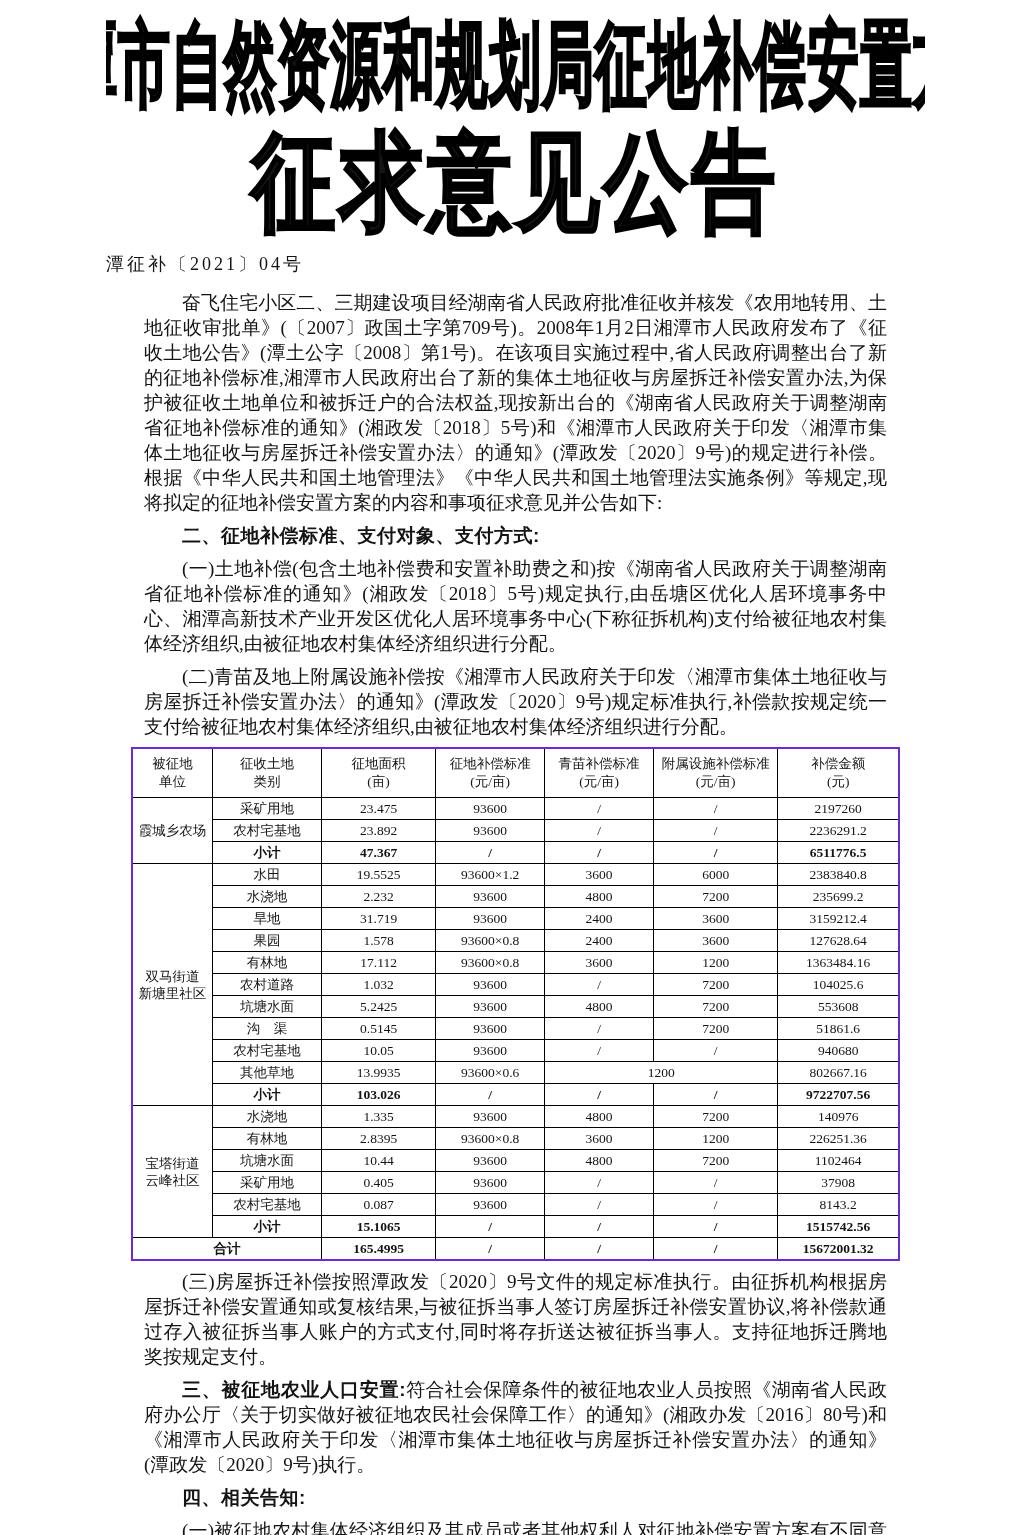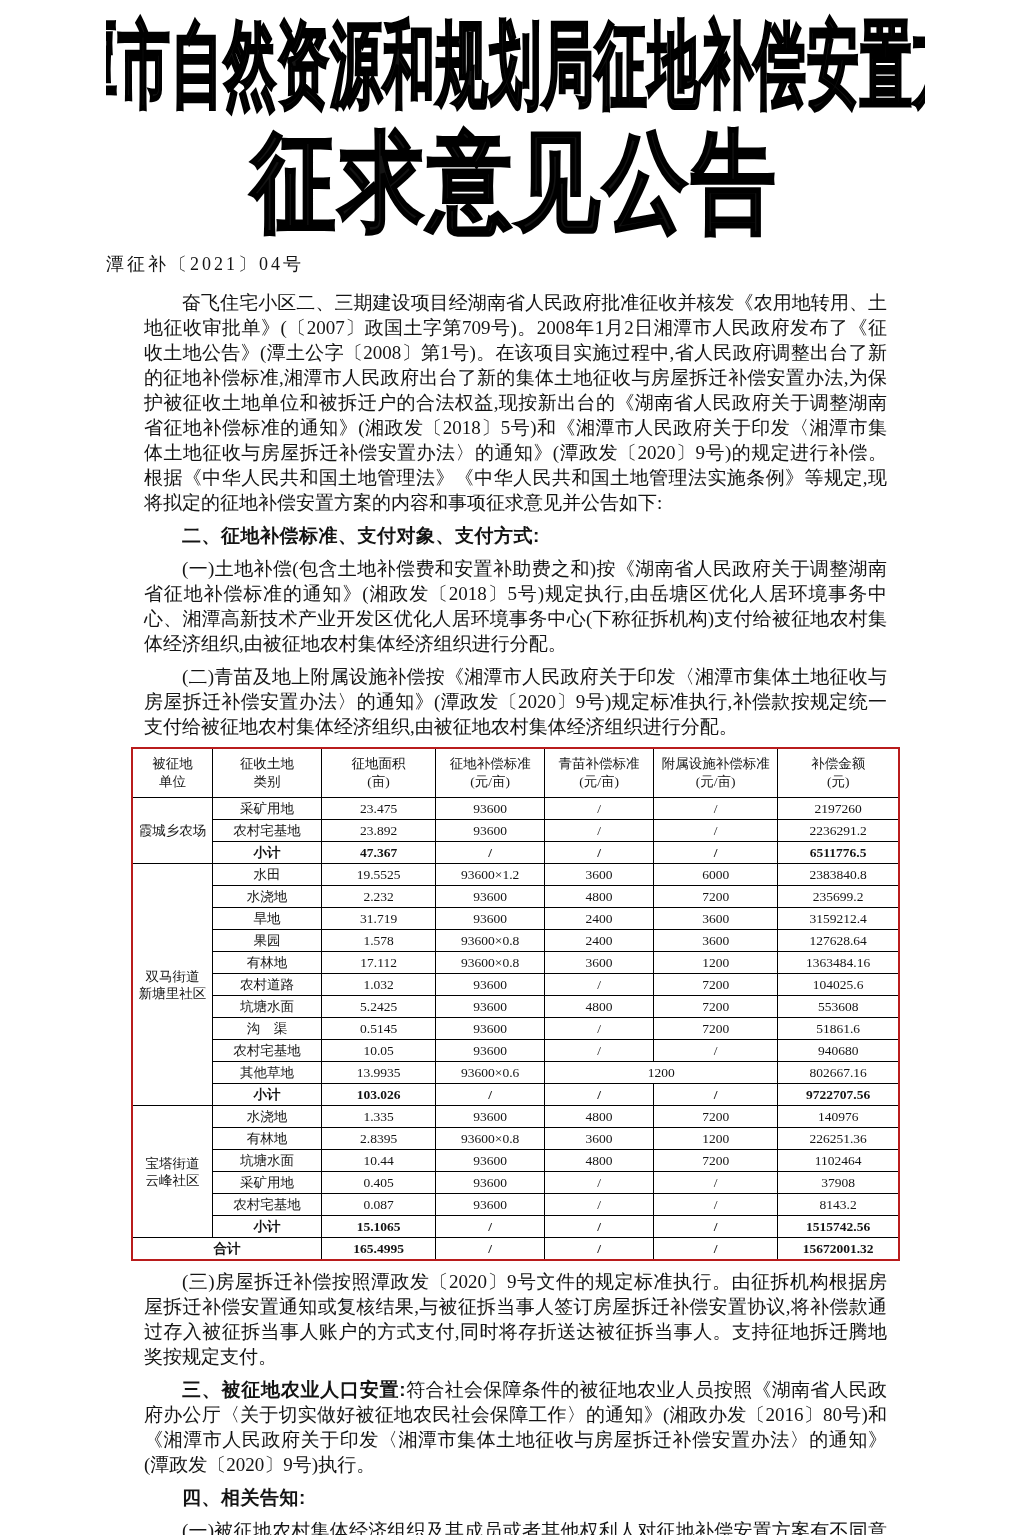--- a/index.html
+++ b/index.html
@@ -60,7 +60,7 @@
     width:100%;
     border-collapse:collapse;
     table-layout:fixed;
-    border:2px solid #b91c1c;
+    border:2px solid #6d28d9;
   }
   table.comp th, table.comp td{
     border:1px solid #000;

